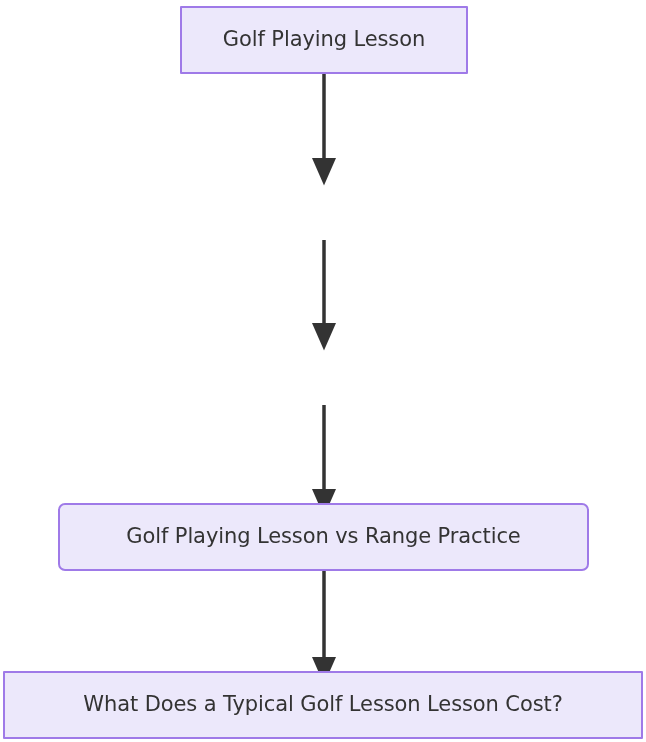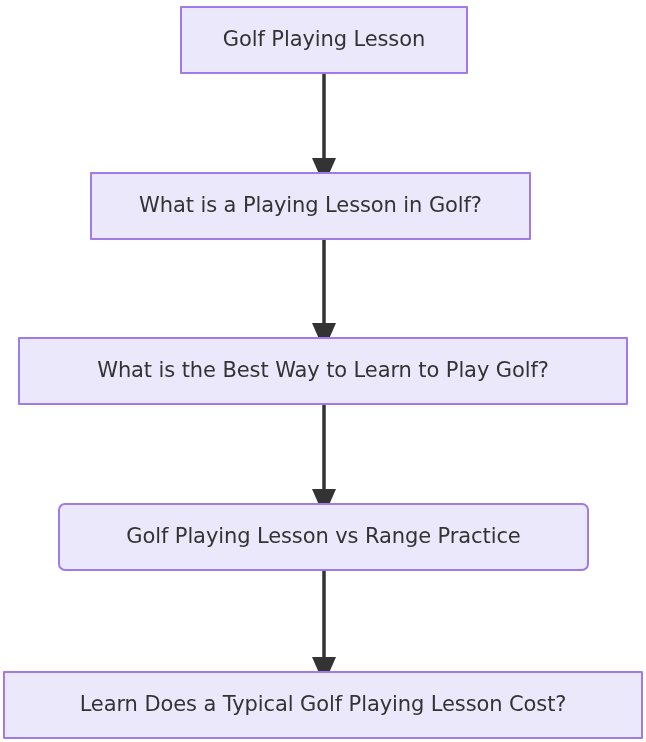--- a/index.html
+++ b/index.html
@@ -82,9 +82,6 @@
     <span class="node-label">Golf Playing Lesson</span>
   </div>
 
-  <div class="node" id="node-1">
-    <span class="node-label">What is a Playing Lesson in Golf?</span>
-  </div>
 
   <div class="node" id="node-2">
     <span class="node-label">What is the Best Way to Learn to Play Golf?</span>

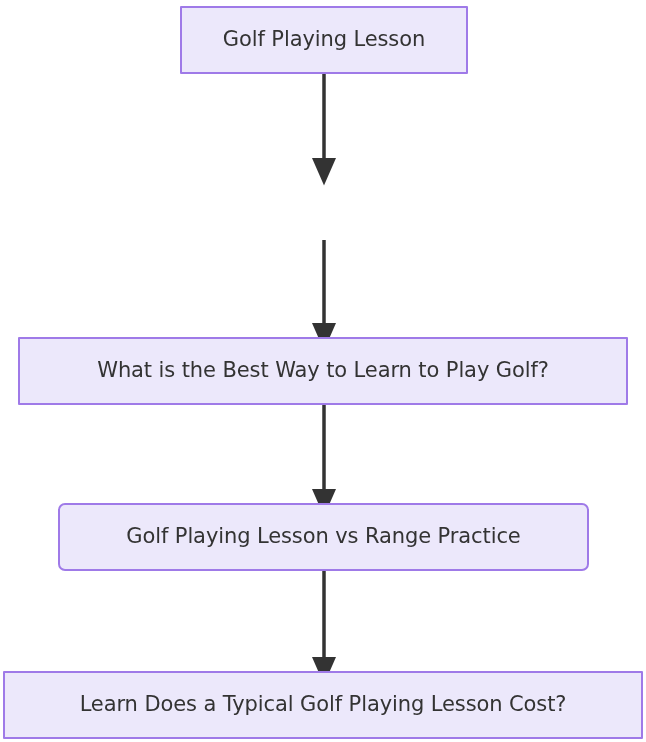--- a/index.html
+++ b/index.html
@@ -83,9 +83,6 @@
   </div>
 
 
-  <div class="node" id="node-2">
-    <span class="node-label">What is the Best Way to Learn to Play Golf?</span>
-  </div>
 
   <div class="node" id="node-3">
     <span class="node-label">Golf Playing Lesson vs Range Practice</span>

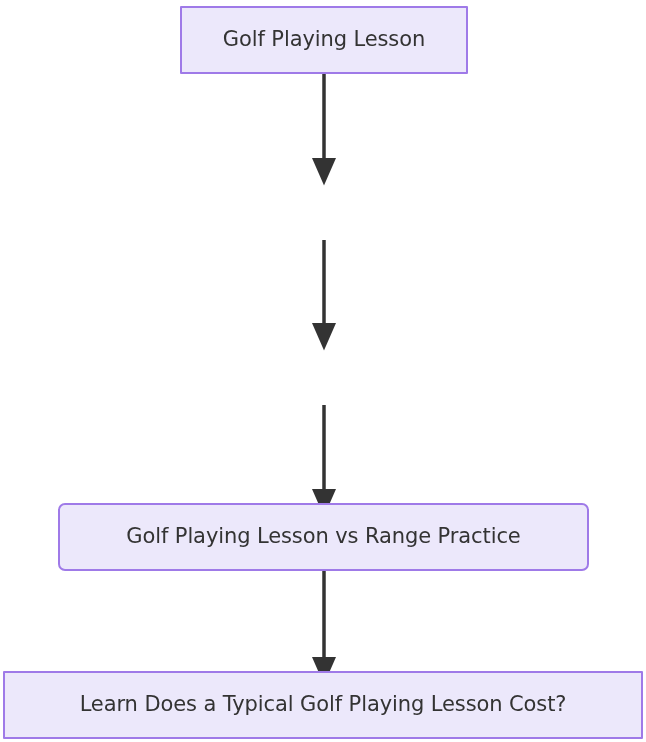--- a/index.html
+++ b/index.html
@@ -89,7 +89,7 @@
   </div>
 
   <div class="node" id="node-4">
-    <span class="node-label">Learn Does a Typical Golf Playing Lesson Cost?</span>
+    <span class="node-label">What Does a Typical Golf Lesson Lesson Cost?</span>
   </div>
 
 </div>

